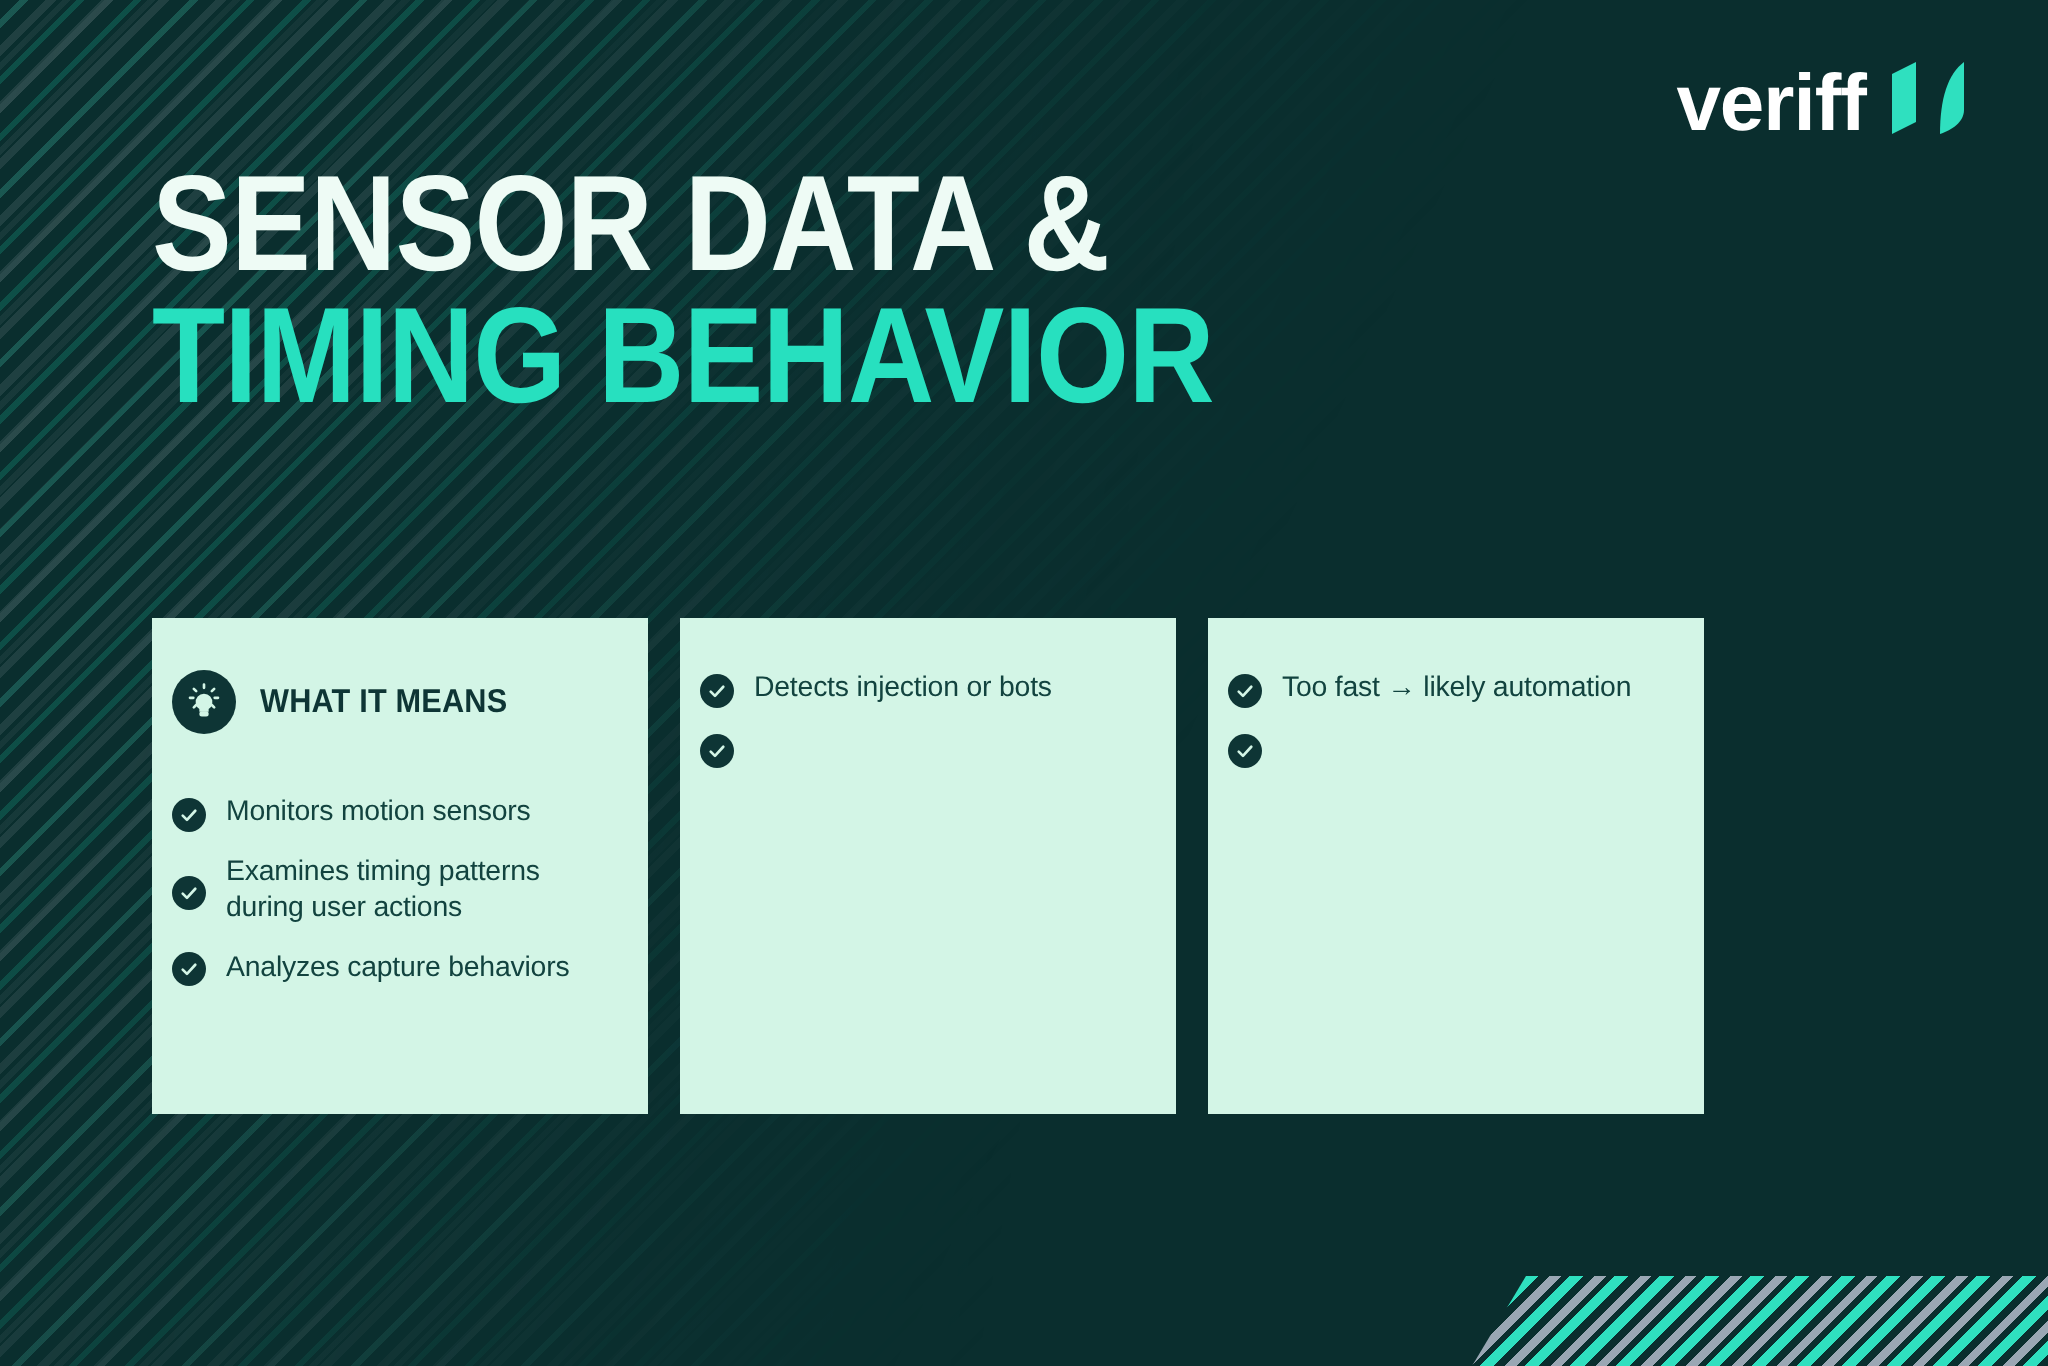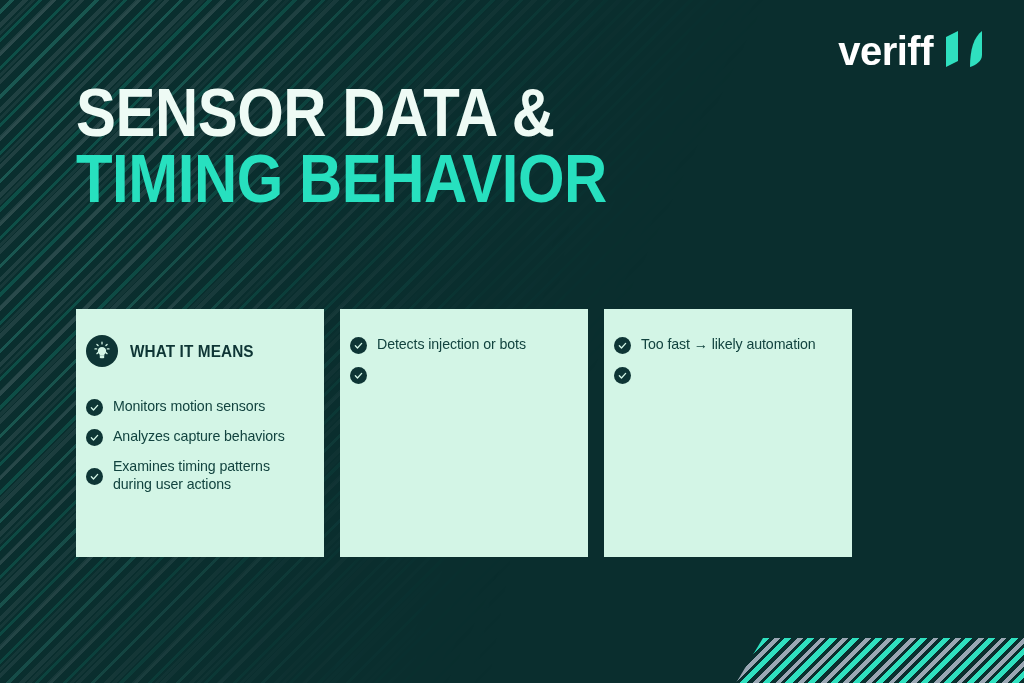--- a/index.html
+++ b/index.html
@@ -261,15 +261,15 @@
                 <path d="M3 7.4l2.7 2.7L11 4.3"></path>
               </svg>
           </span>
+          <span class="bullet-text">Examines timing patterns during user actions</span>
+        </li>
+        <li class="bullet">
+          <span class="check">
+            <svg width="11" height="11" viewBox="0 0 14 14" fill="none" stroke="#d3f5e6" stroke-width="1.7" stroke-linecap="round" stroke-linejoin="round">
+                <path d="M3 7.4l2.7 2.7L11 4.3"></path>
+              </svg>
+          </span>
           <span class="bullet-text">Analyzes capture behaviors</span>
-        </li>
-        <li class="bullet">
-          <span class="check">
-            <svg width="11" height="11" viewBox="0 0 14 14" fill="none" stroke="#d3f5e6" stroke-width="1.7" stroke-linecap="round" stroke-linejoin="round">
-                <path d="M3 7.4l2.7 2.7L11 4.3"></path>
-              </svg>
-          </span>
-          <span class="bullet-text">Examines timing patterns during user actions</span>
         </li>
       </ul>
     </div>

